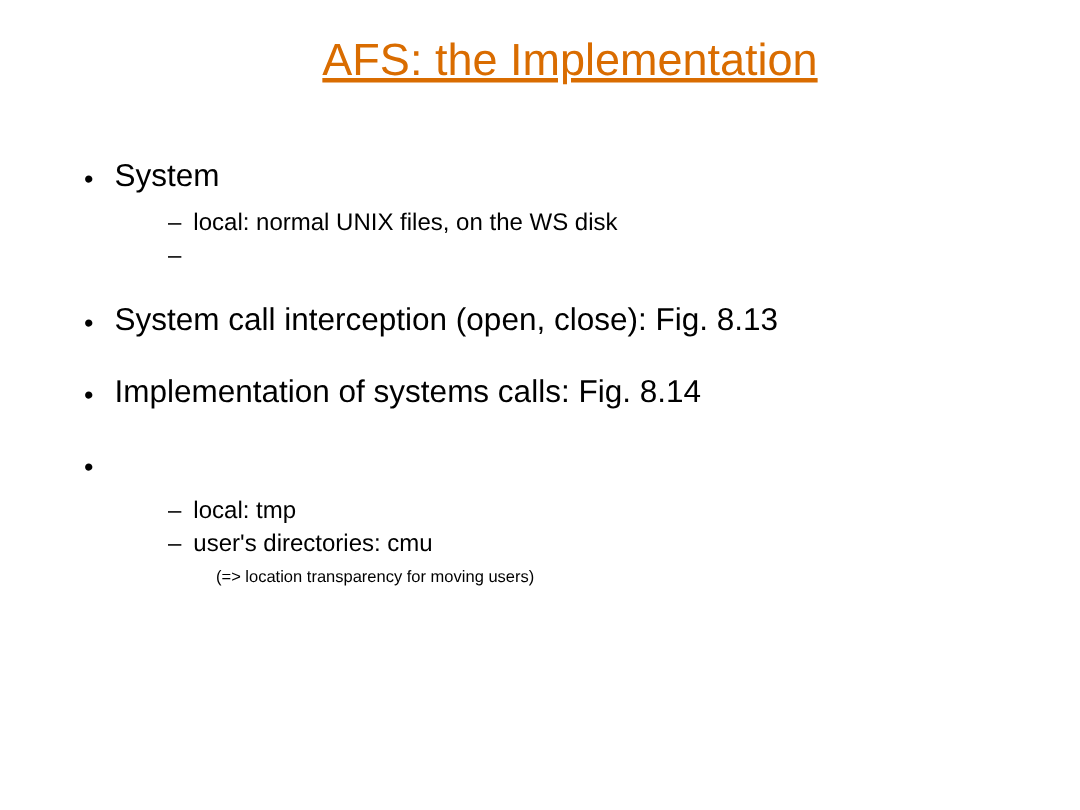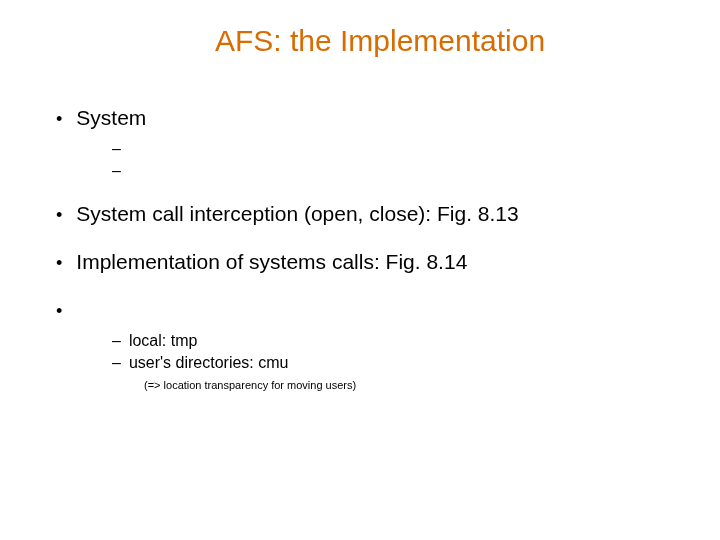--- a/index.html
+++ b/index.html
@@ -17,6 +17,7 @@
       text-align: center;
       margin-bottom: 48px;
       margin-left: 40px;
+      text-decoration: underline;
     }
     .bullets {
       list-style: none;

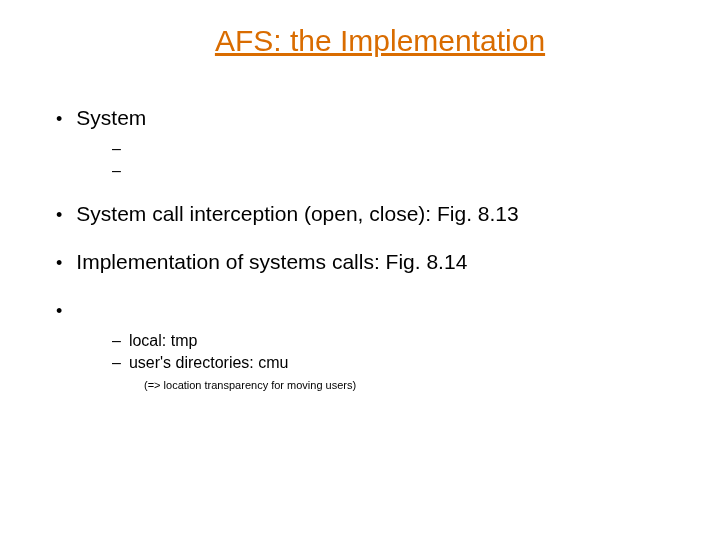--- a/index.html
+++ b/index.html
@@ -69,6 +69,7 @@
   <ul class="sub-list">
     <li class="sub-item">
       <span class="dash">–</span>
+      <span>local: normal UNIX files, on the WS disk</span>
     </li>
     <li class="sub-item">
       <span class="dash">–</span>

